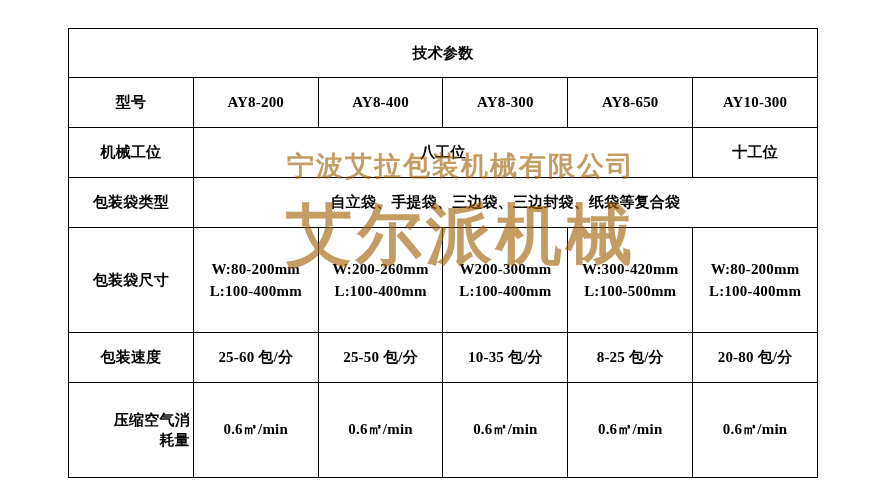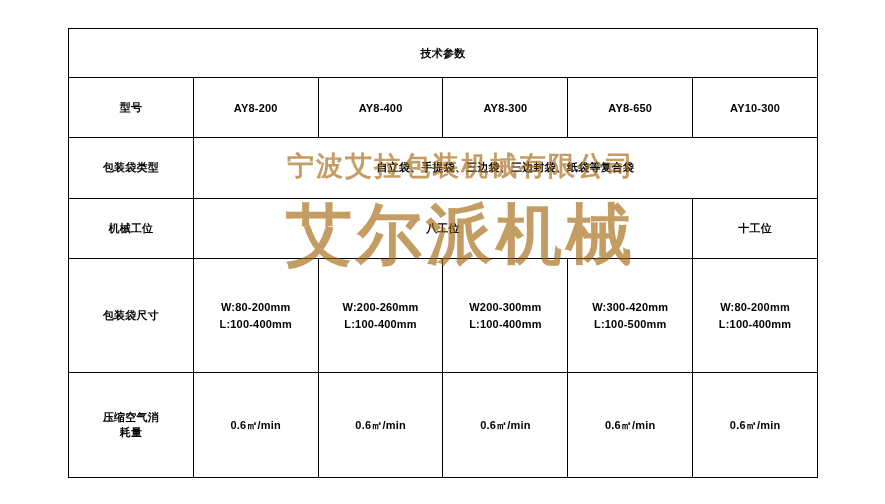--- a/index.html
+++ b/index.html
@@ -33,8 +33,8 @@
     text-align: center;
     vertical-align: middle;
     color: #000000;
-    font-family: Liberation Sans, sans-serif;
-    font-size: 11px;
+    font-family: Liberation Serif, serif;
+    font-size: 15px;
     letter-spacing: 0.2px;
     padding: 2px 3px;
   }

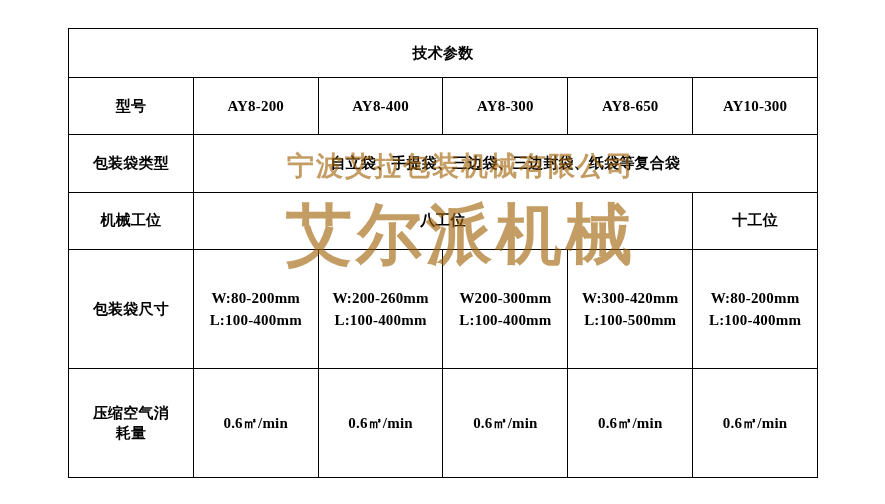--- a/index.html
+++ b/index.html
@@ -132,14 +132,14 @@
       </tr>
 
       <tr>
-        <td class="rowhead">包装袋类型</td>
-        <td class="wide" colspan="5">自立袋、手提袋、三边袋、三边封袋、纸袋等复合袋</td>
+        <td class="rowhead">机械工位</td>
+        <td class="wide" colspan="4">八工位</td>
+        <td class="wide">十工位</td>
       </tr>
 
       <tr>
-        <td class="rowhead">机械工位</td>
-        <td class="wide" colspan="4">八工位</td>
-        <td class="wide">十工位</td>
+        <td class="rowhead">包装袋类型</td>
+        <td class="wide" colspan="5">自立袋、手提袋、三边袋、三边封袋、纸袋等复合袋</td>
       </tr>
 
       <tr>

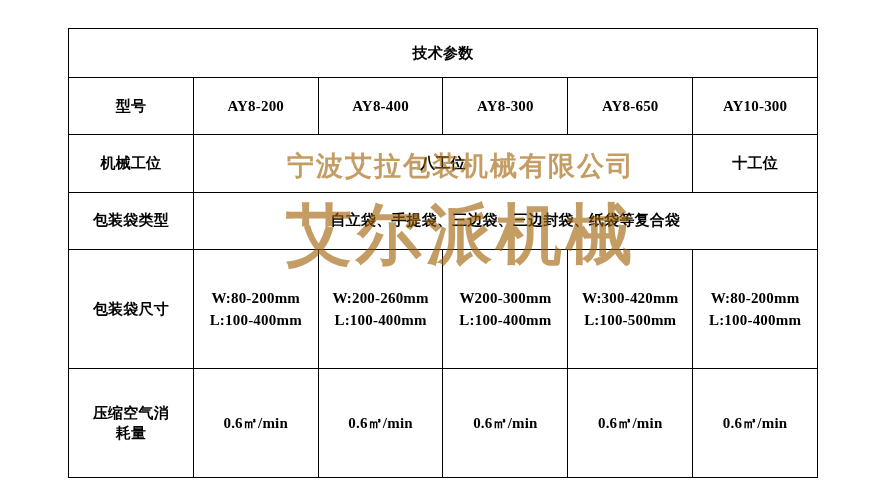--- a/index.html
+++ b/index.html
@@ -167,6 +167,14 @@
       </tr>
 
 
+      <tr>
+        <td class="rowhead">包装速度</td>
+        <td class="val">25-60 包/分</td>
+        <td class="val">25-50 包/分</td>
+        <td class="val">10-35 包/分</td>
+        <td class="val">8-25 包/分</td>
+        <td class="val">20-80 包/分</td>
+      </tr>
 
 
 

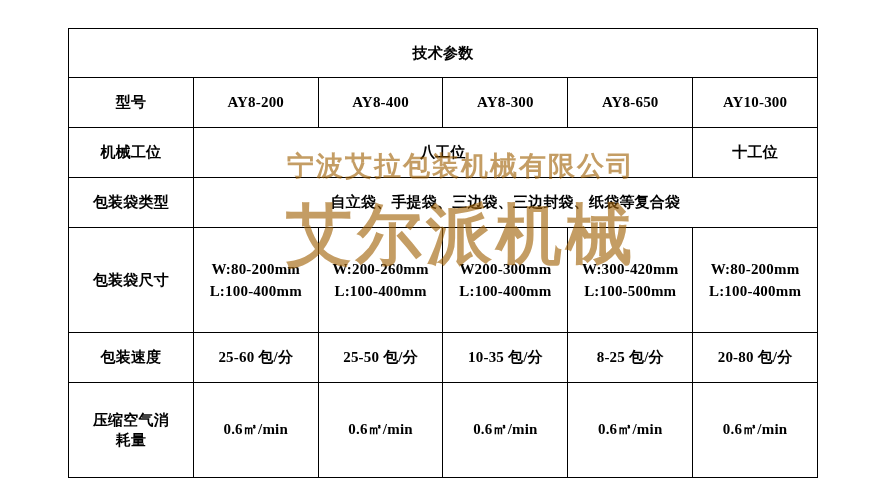--- a/index.html
+++ b/index.html
@@ -77,6 +77,7 @@
   .rowhead-two span {
     display: block;
     line-height: 1.35;
+    text-align: right;
   }
   
   .watermark {

